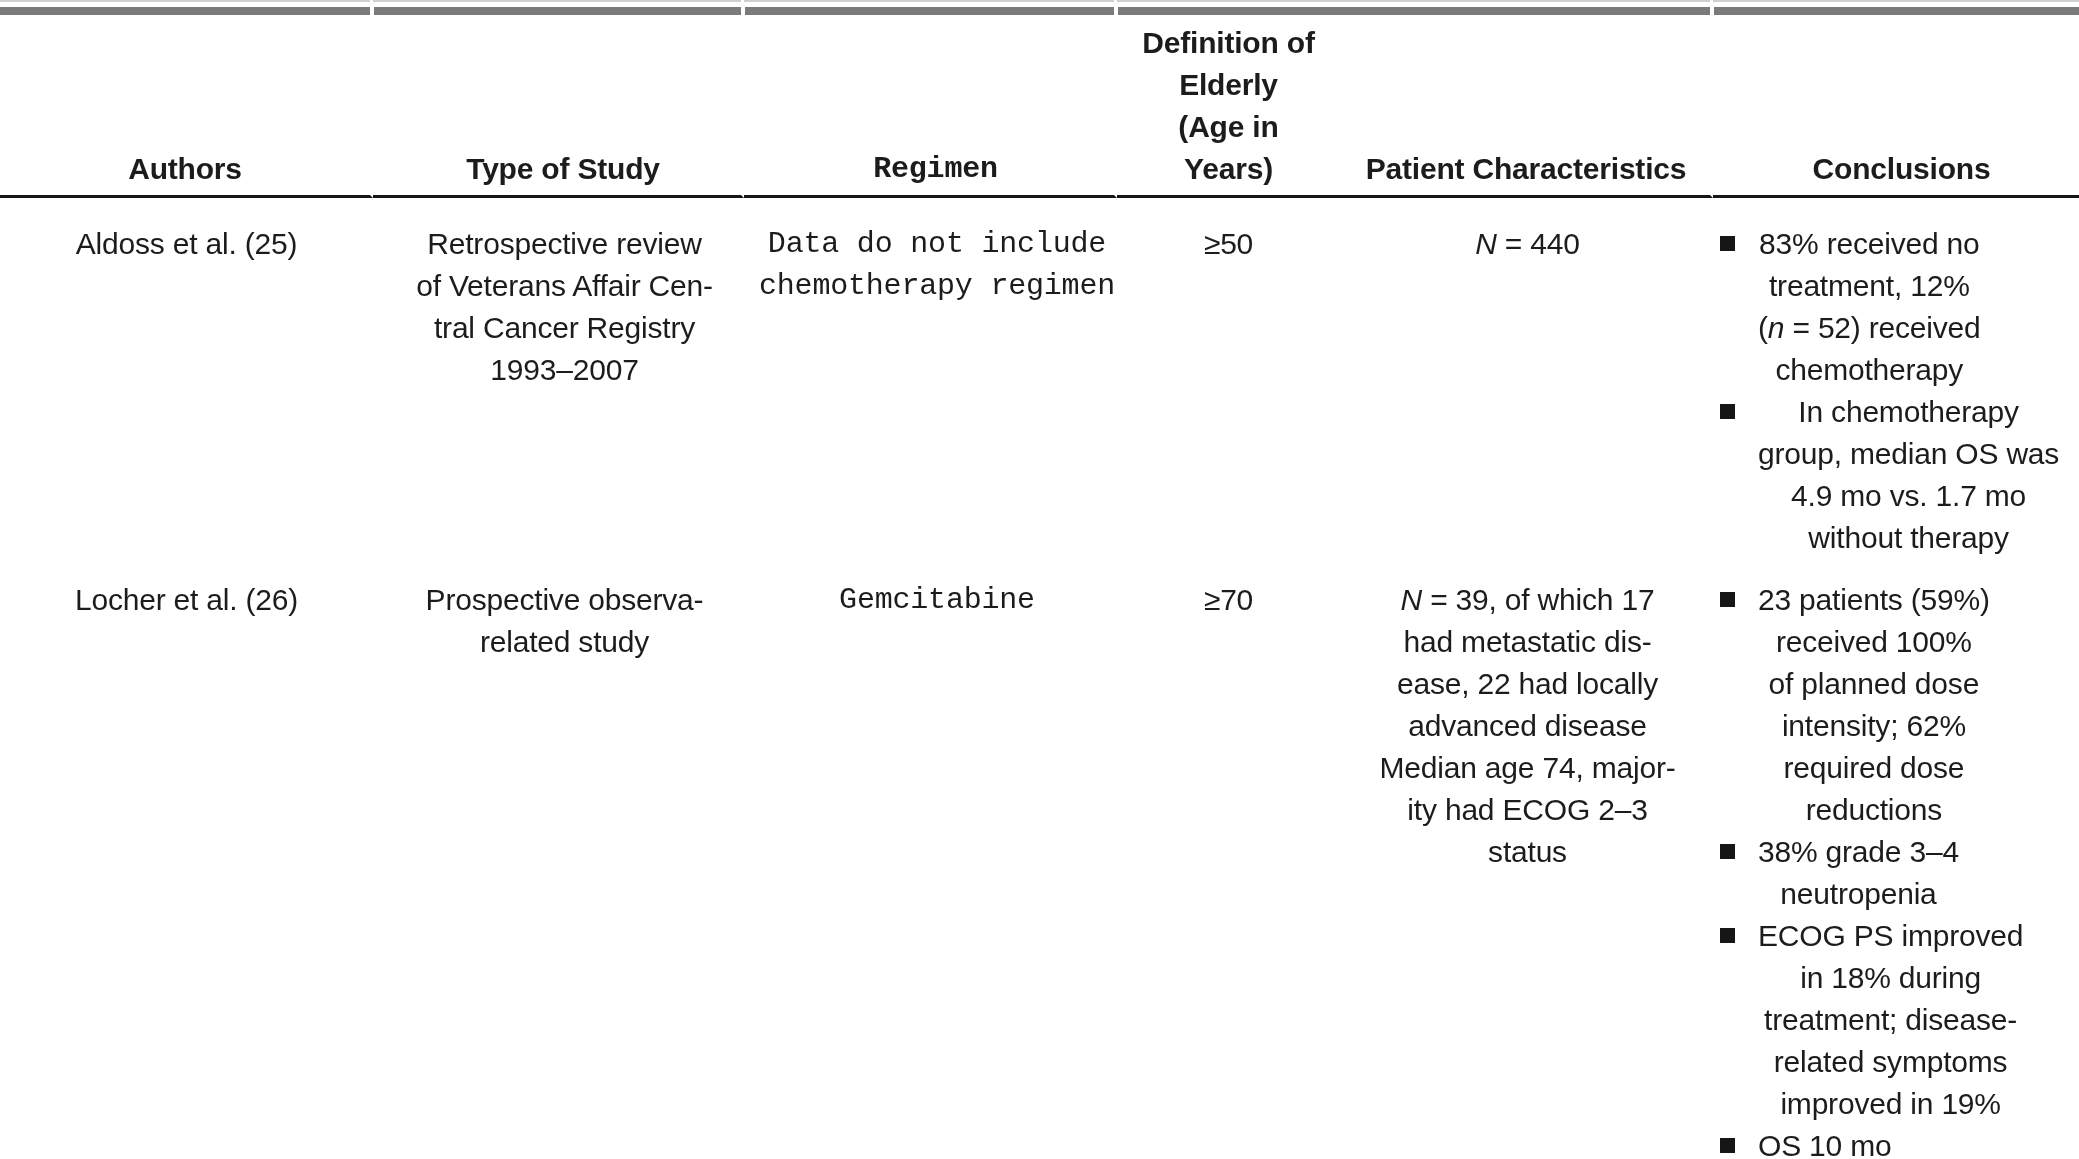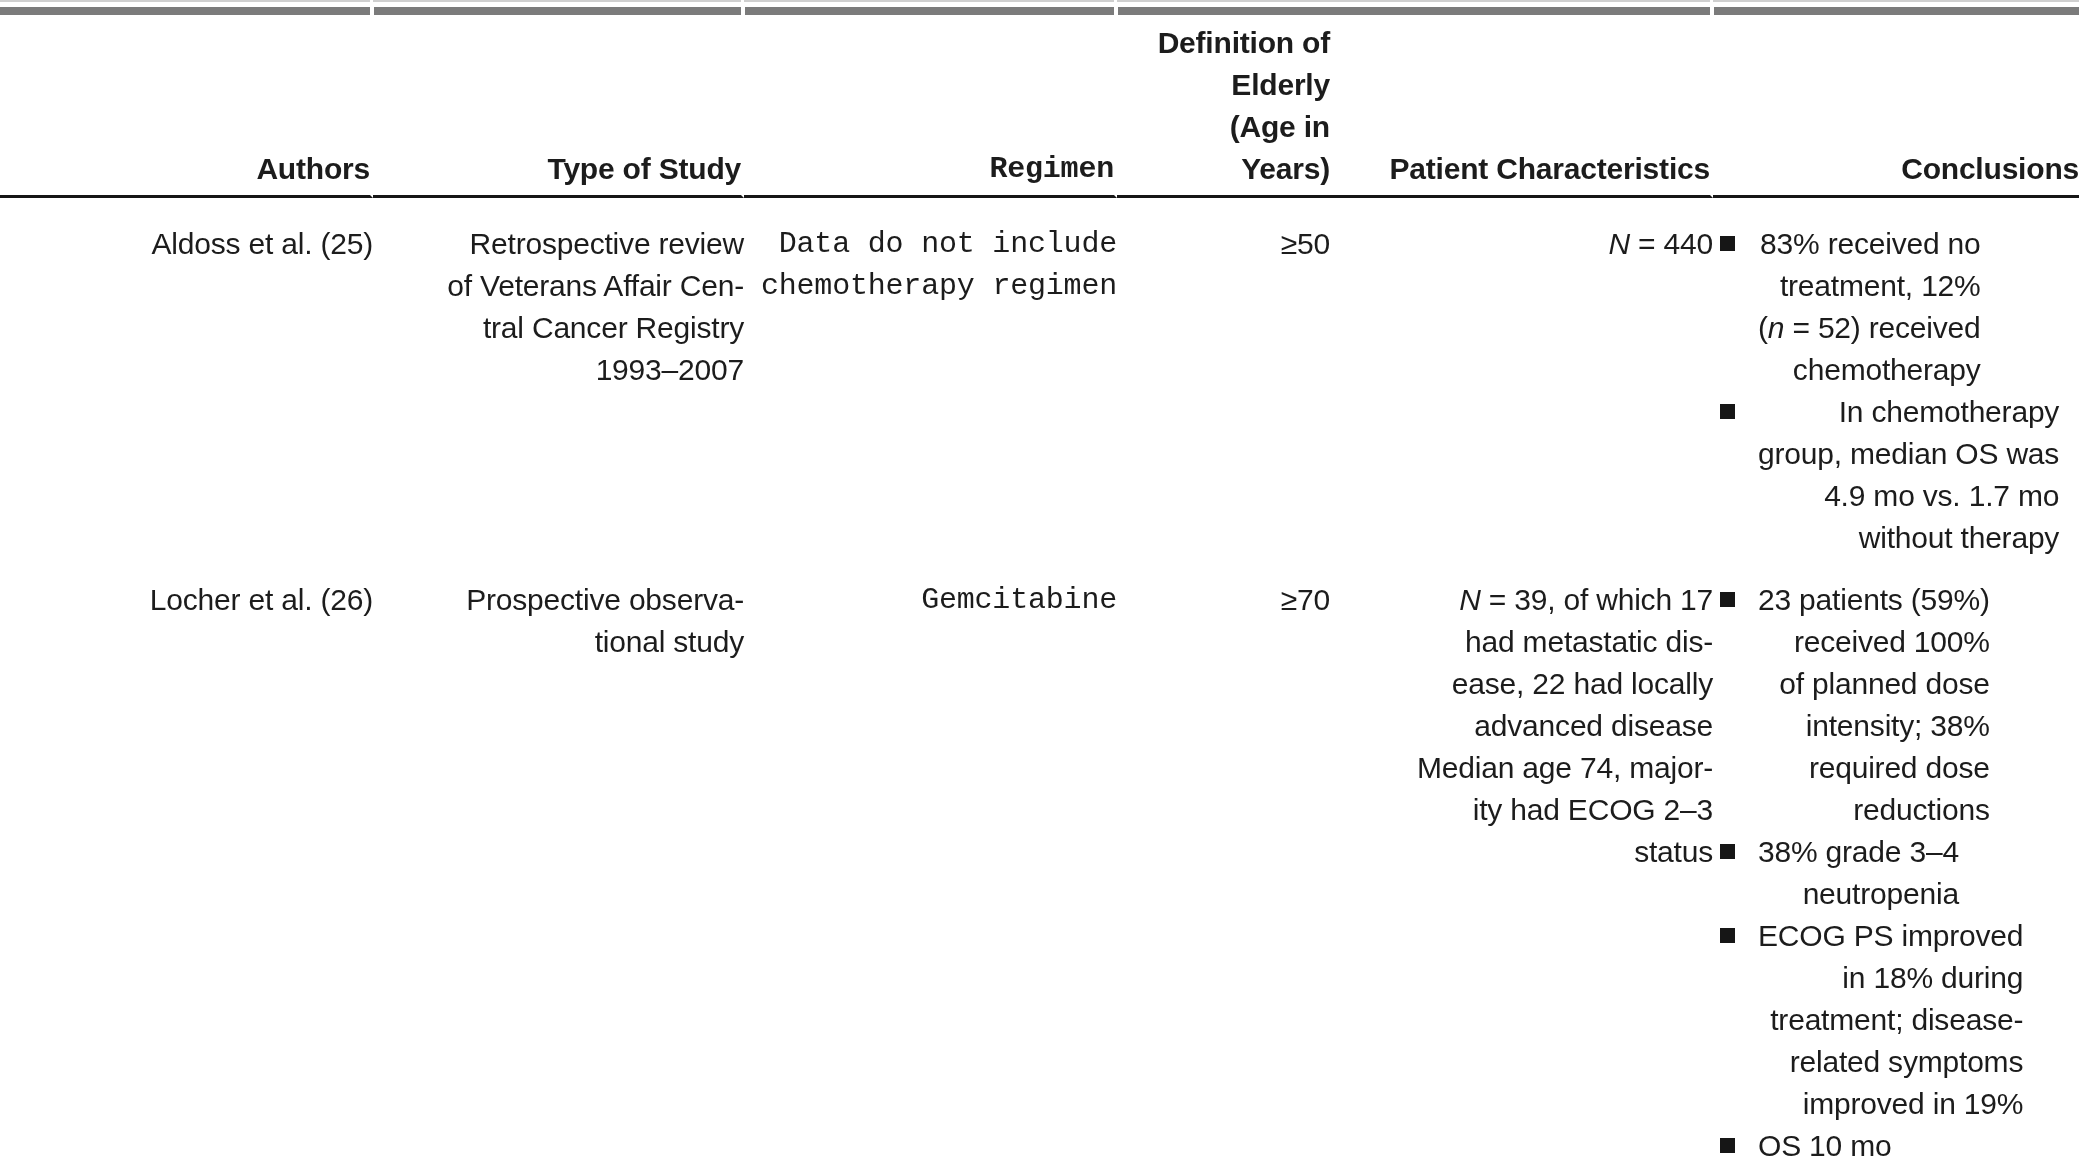--- a/index.html
+++ b/index.html
@@ -25,7 +25,7 @@
     position:absolute;top:0;left:0;width:2079px;
     border-collapse:separate;border-spacing:0;table-layout:fixed;
   }
-  th,td{box-sizing:border-box;margin:0;text-align:right;font-weight:normal;vertical-align:top;padding:0;}
+  th,td{box-sizing:border-box;margin:0;text-align:center;font-weight:normal;vertical-align:top;padding:0;}
   thead th{
     font-weight:bold;
     vertical-align:bottom;

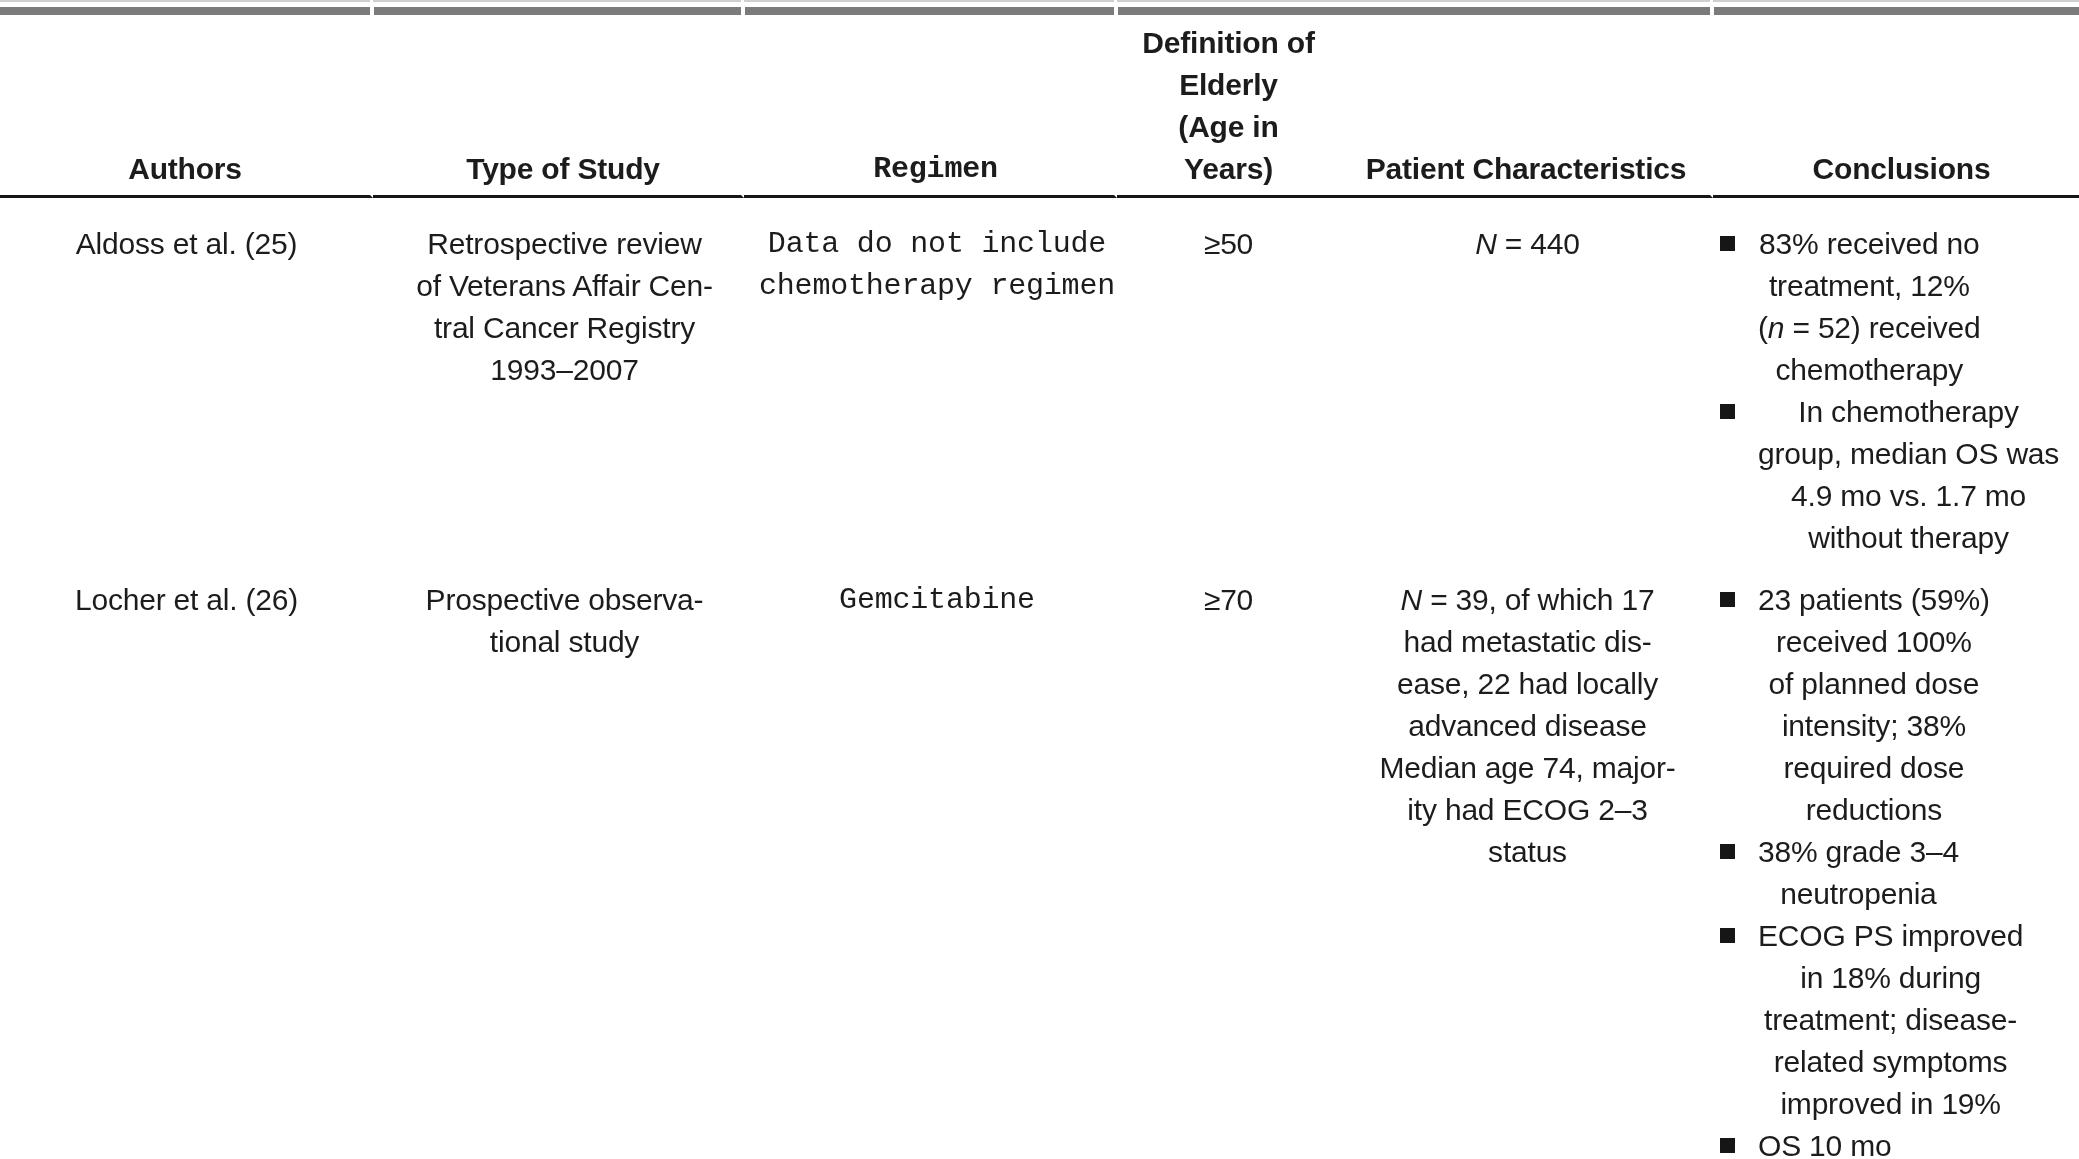--- a/index.html
+++ b/index.html
@@ -142,7 +142,7 @@
           </td>
           <td class="c2">
             <div class="ln">Prospective observa-</div>
-            <div class="ln">tional study</div>
+            <div class="ln">related study</div>
           </td>
           <td class="c3">
             <div class="ln">Gemcitabine</div>

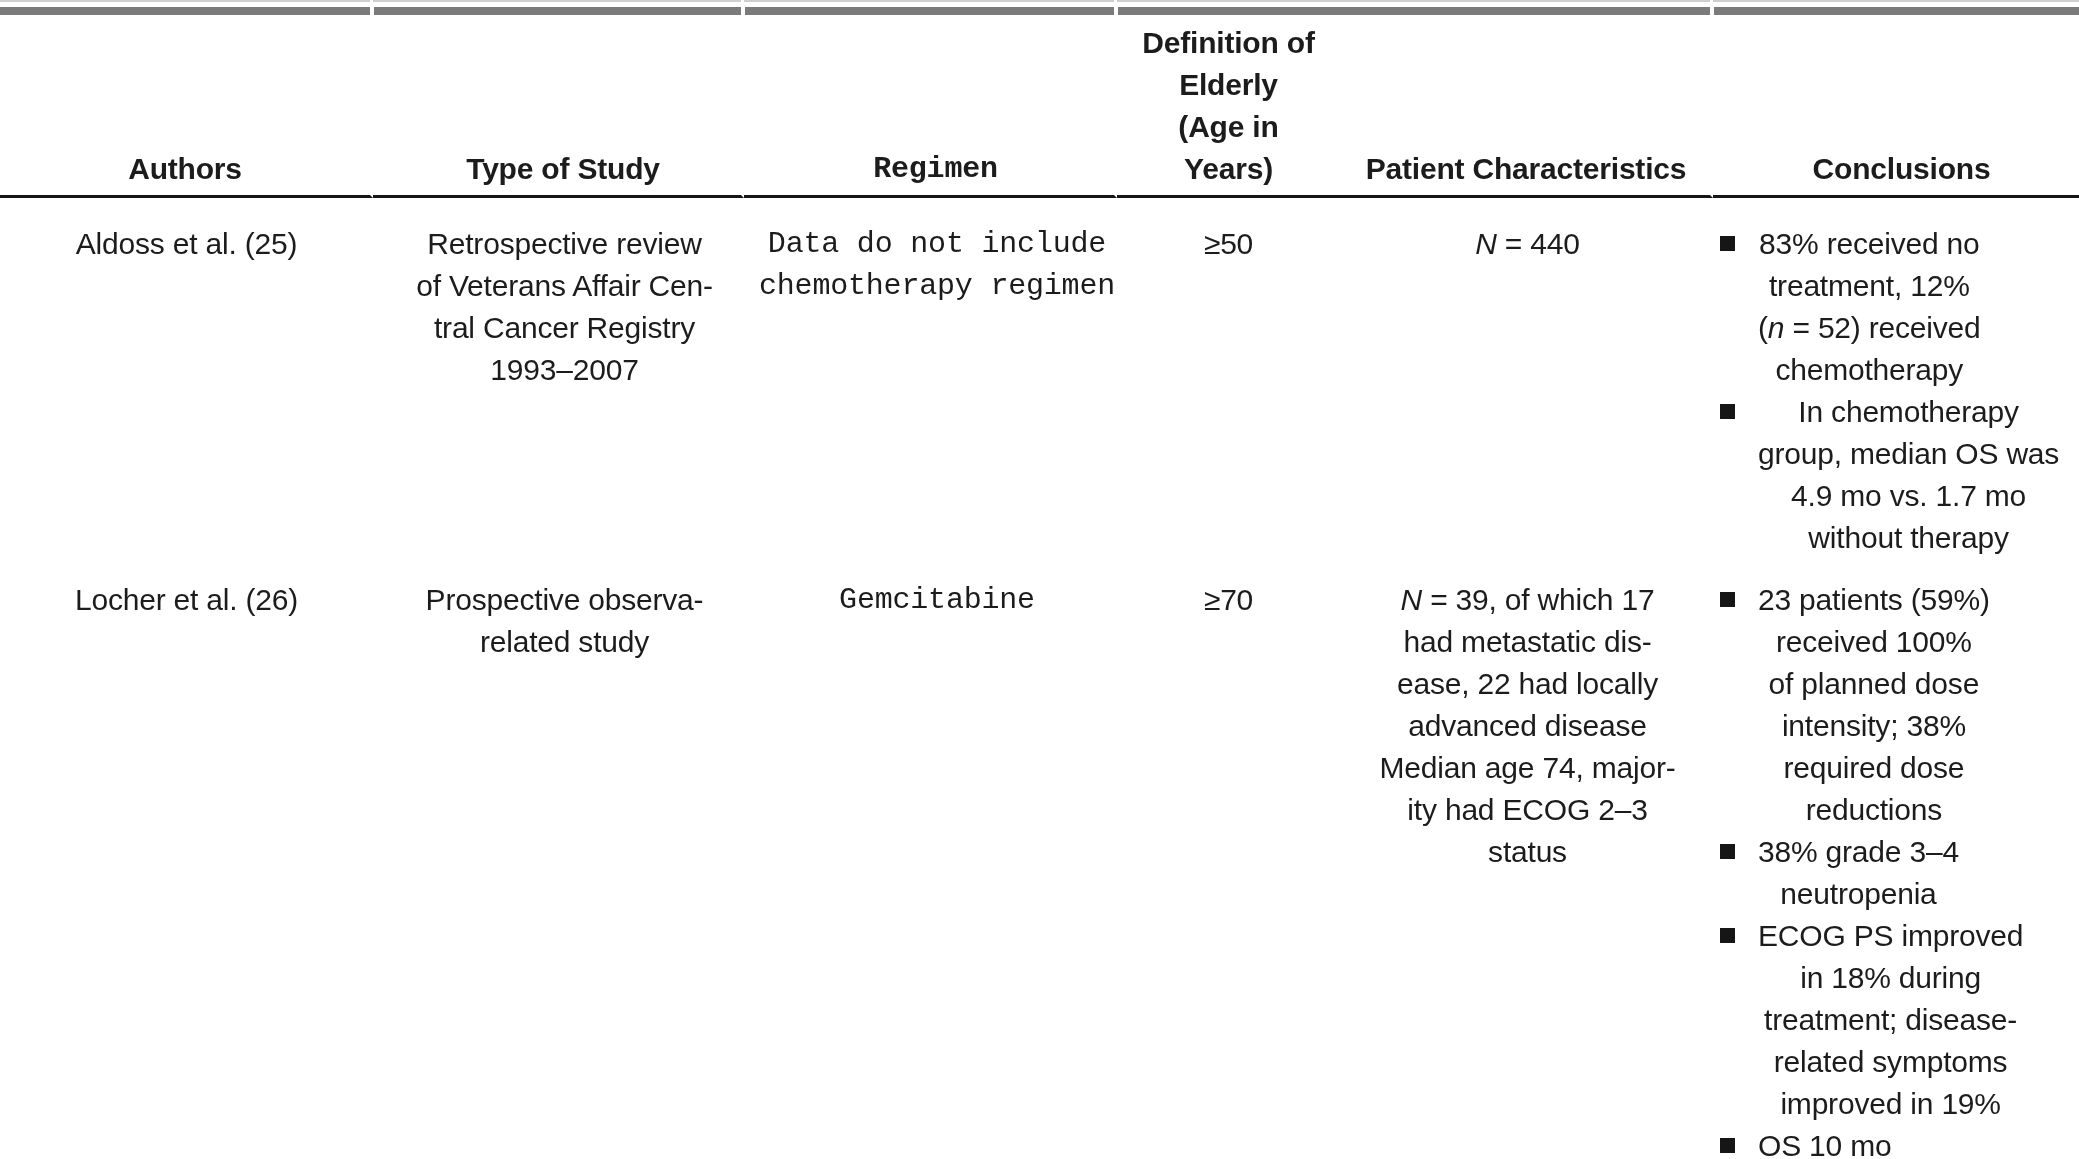--- a/index.html
+++ b/index.html
@@ -166,7 +166,7 @@
                 <div class="ln">23 patients (59%)</div>
                 <div class="ln">received 100%</div>
                 <div class="ln">of planned dose</div>
-                <div class="ln">intensity; 38%</div>
+                <div class="ln">intensity; 62%</div>
                 <div class="ln">required dose</div>
                 <div class="ln">reductions</div>
               </div>

